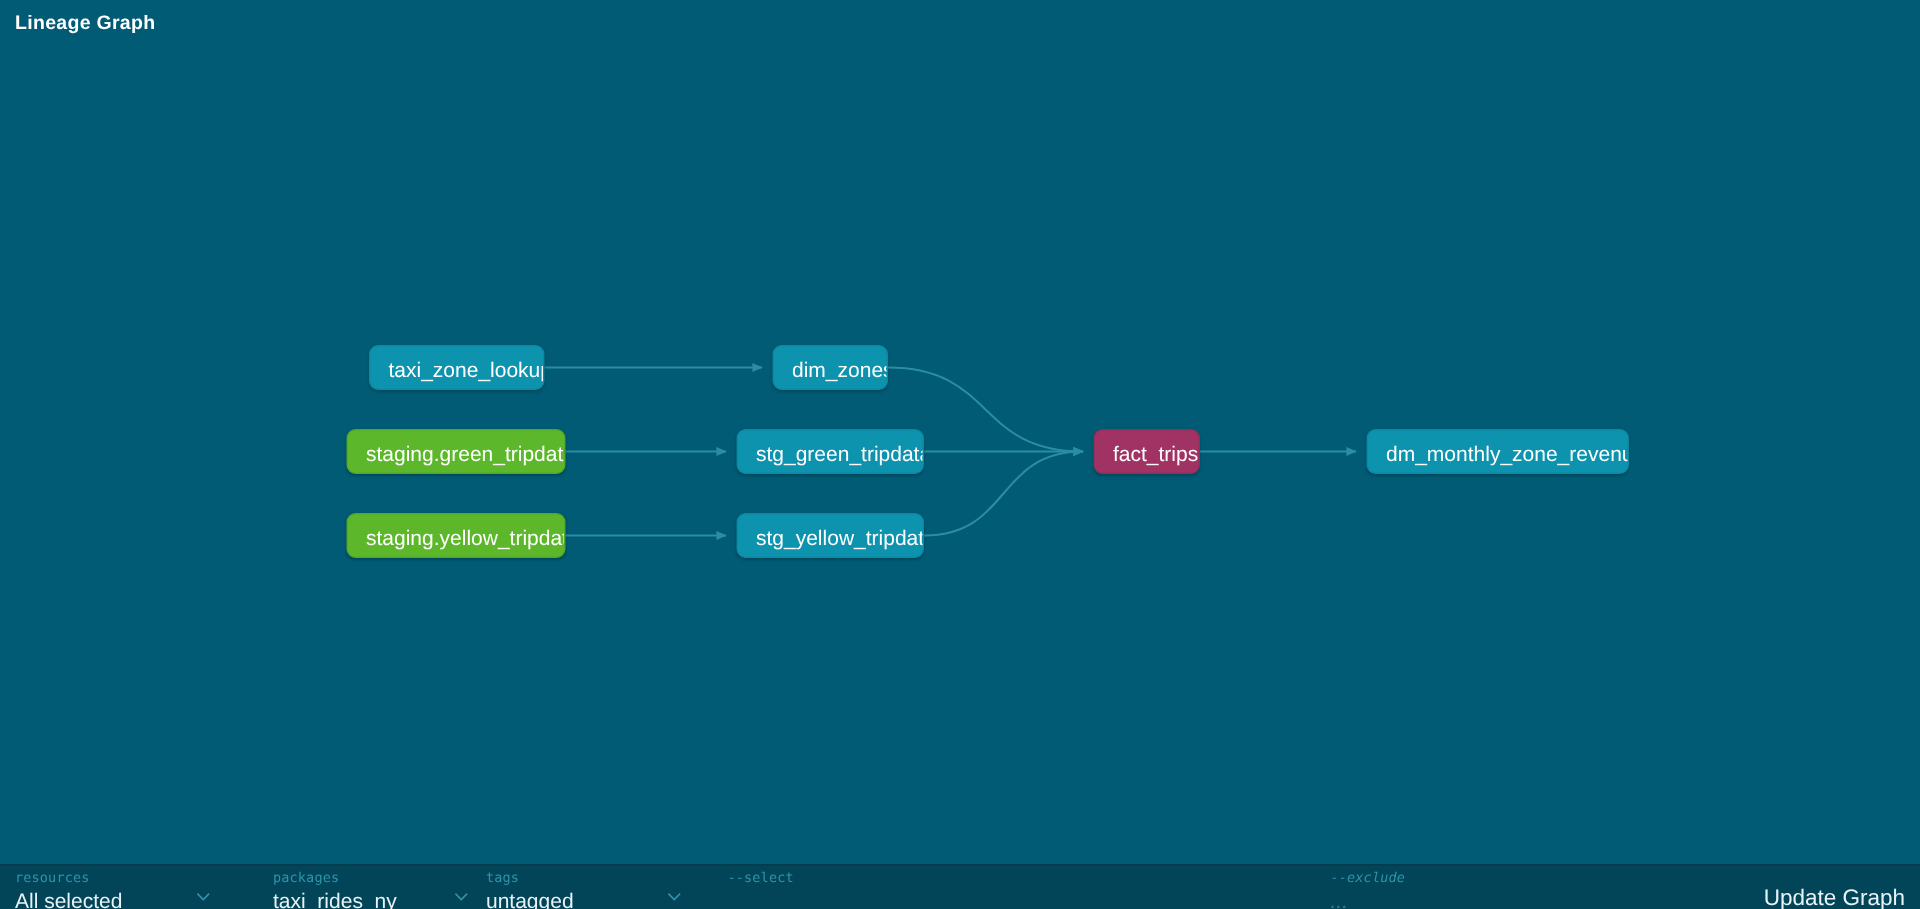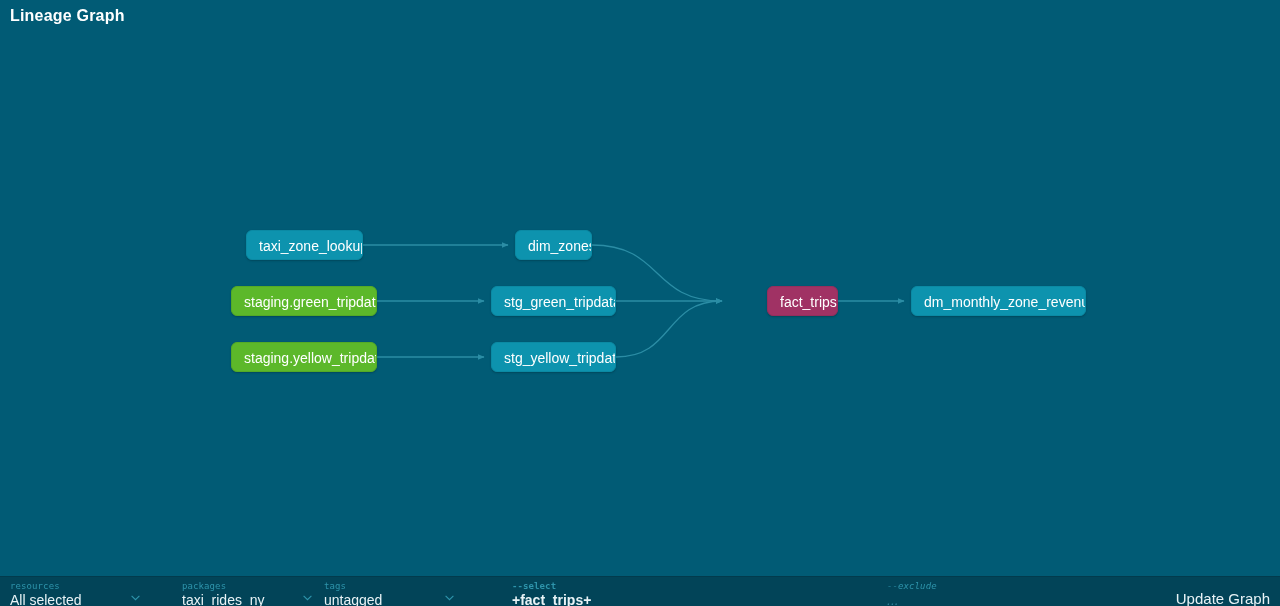--- a/index.html
+++ b/index.html
@@ -28,7 +28,7 @@
     position: absolute;
     left: 10px;
     top: 7px;
-    font-size: 16px;
+    font-size: 13px;
     font-weight: bold;
     letter-spacing: 0.2px;
     color: #ffffff;

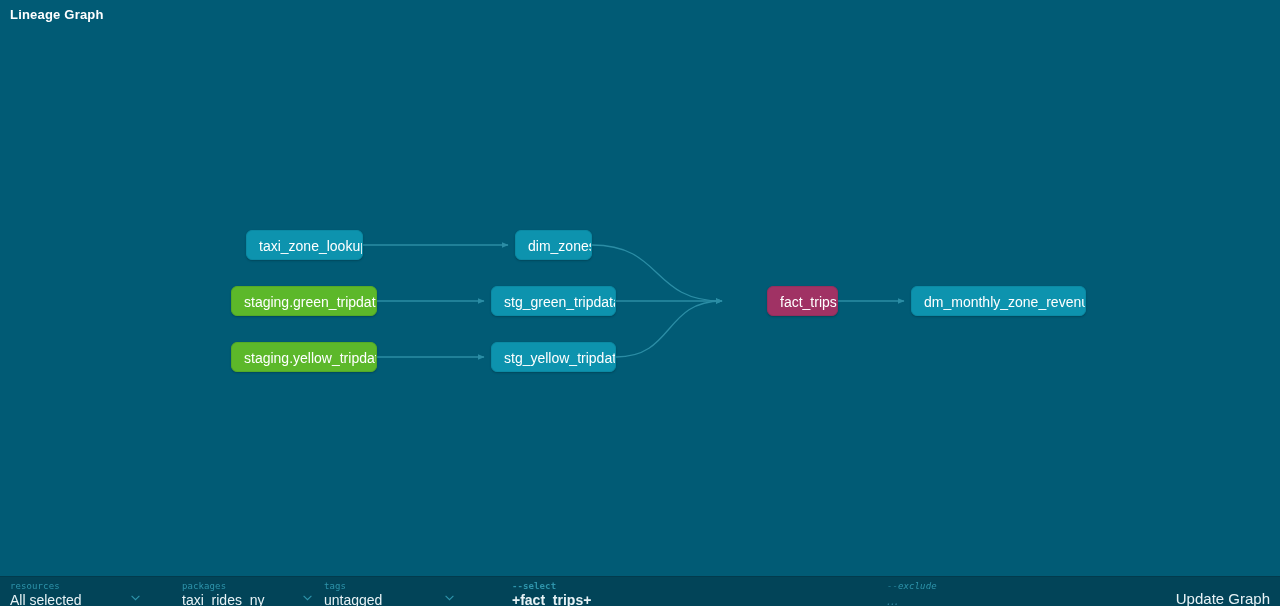--- a/index.html
+++ b/index.html
@@ -184,7 +184,7 @@
         <div class="node model" style="left: 515px; top: 230px; width: 77px; background: rgb(13, 147, 174);">dim_zones</div>
         <div class="node model" style="left: 491px; top: 286px; width: 125px; background: rgb(13, 147, 174);">stg_green_tripdata</div>
         <div class="node model" style="left: 491px; top: 342px; width: 125px; background: rgb(13, 147, 174);">stg_yellow_tripdata</div>
-        <div class="node selected" style="left: 729px; top: 286px; width: 71px; background: rgb(160, 50, 100); margin-left: 38px;">fact_trips</div>
+        <div class="node selected" style="left: 729px; top: 286px; width: 71px; background: rgb(160, 50, 100);">fact_trips</div>
         <div class="node model" style="left: 911px; top: 286px; width: 175px; background: rgb(13, 147, 174);">dm_monthly_zone_revenue</div>
       </div>
   </div>

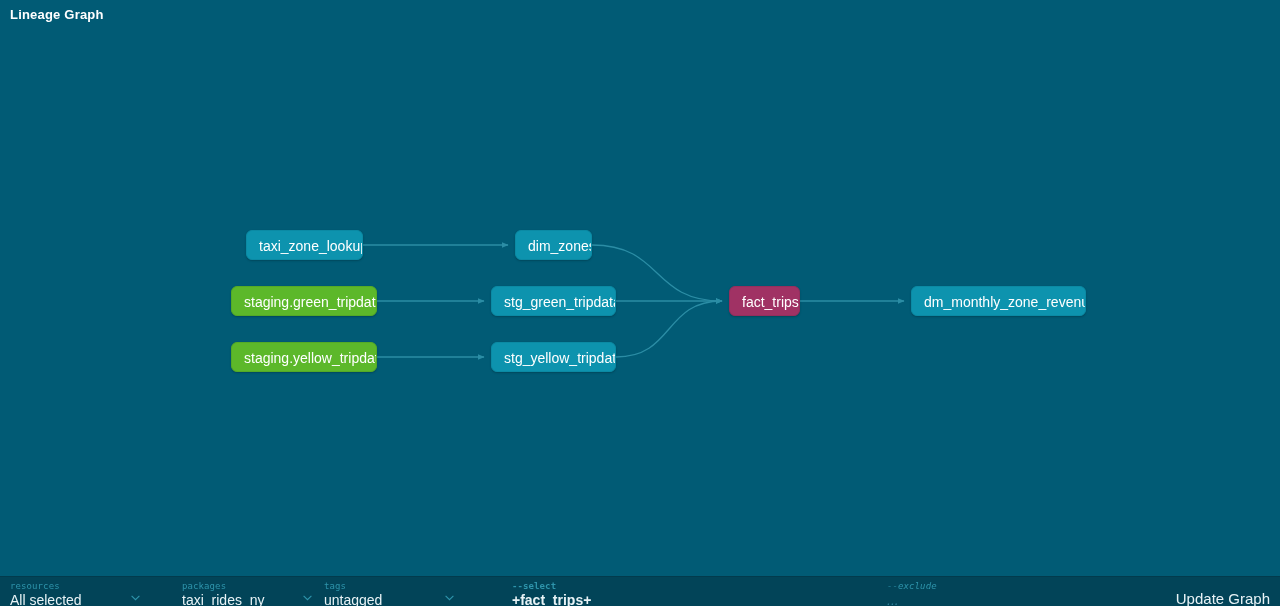--- a/index.html
+++ b/index.html
@@ -224,7 +224,7 @@
             </span>
           </div>
         </div>
-        <div class="field" style="left: 512px; width: 350px; font-weight: bold;">
+        <div class="field" style="left: 485px; width: 350px;">
           <div class="field-label">--select</div>
           <div class="field-control">
             <div class="field-value">+fact_trips+</div>

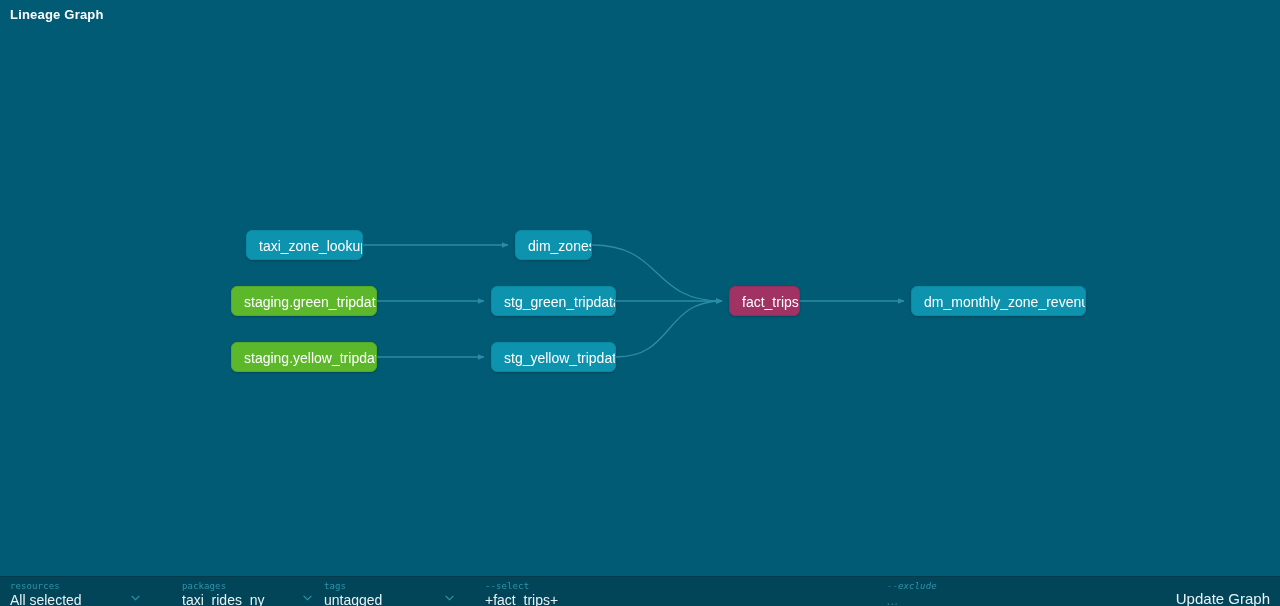--- a/index.html
+++ b/index.html
@@ -226,9 +226,6 @@
         </div>
         <div class="field" style="left: 485px; width: 350px;">
           <div class="field-label">--select</div>
-          <div class="field-control">
-            <div class="field-value">+fact_trips+</div>
-          </div>
         </div>
         <div class="field" style="left: 887px; width: 330px; font-style: italic;">
           <div class="field-label">--exclude</div>

